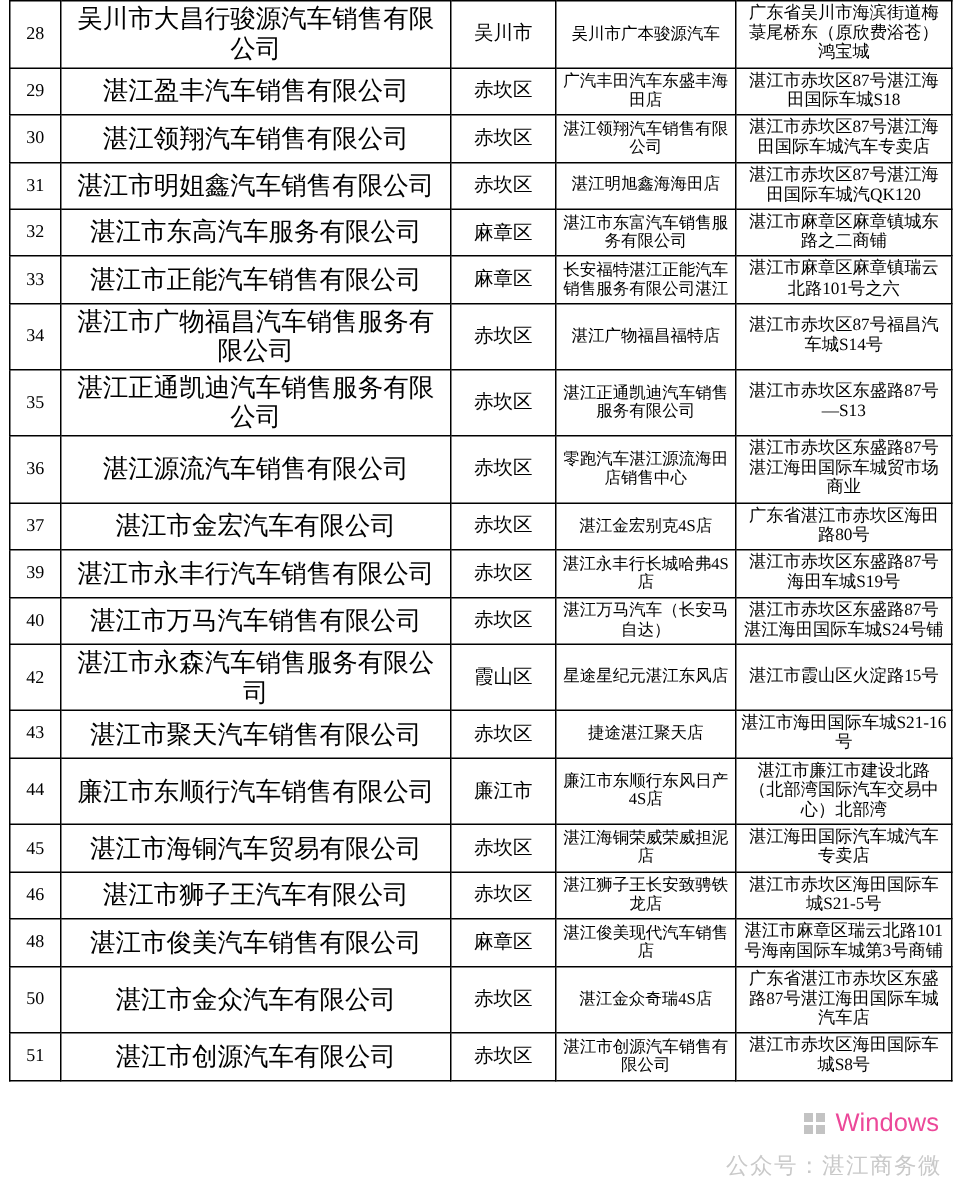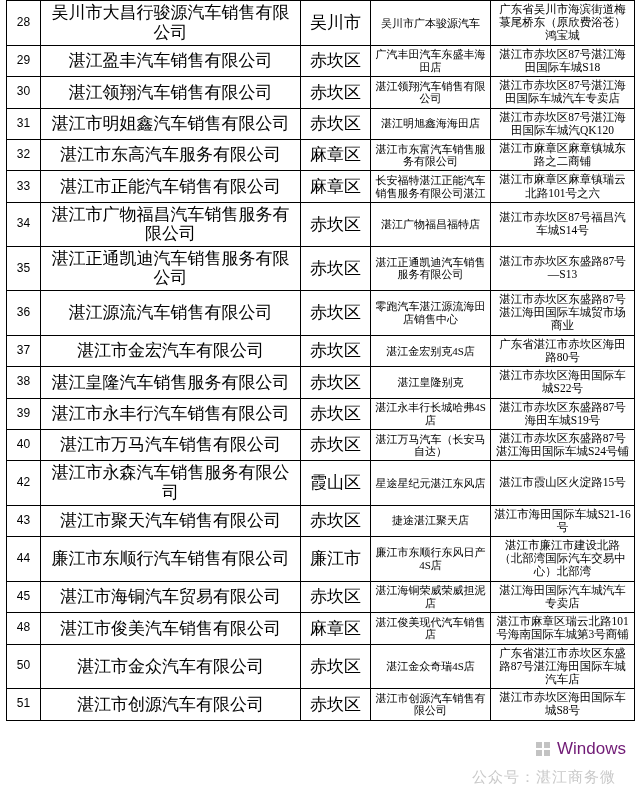--- a/index.html
+++ b/index.html
@@ -44,7 +44,7 @@
 
   td.idx {
     font-size: 12px;
-    font-family: Liberation Sans, sans-serif;
+    font-family: Liberation Serif, serif;
   }
   td.name {
     font-size: 17px;

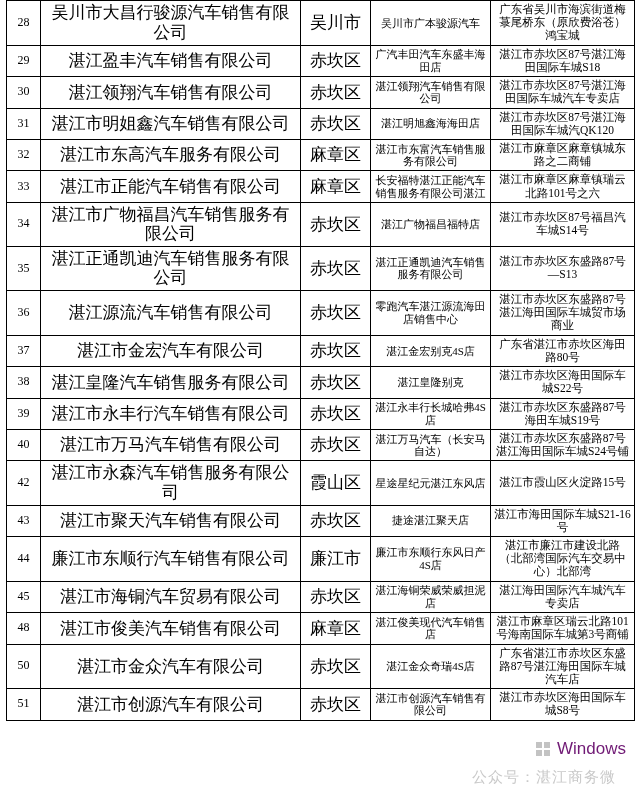--- a/index.html
+++ b/index.html
@@ -51,7 +51,7 @@
     letter-spacing: 0px;
   }
   td.dist {
-    font-size: 17px;
+    font-size: 13px;
   }
   td.store {
     font-size: 11px;

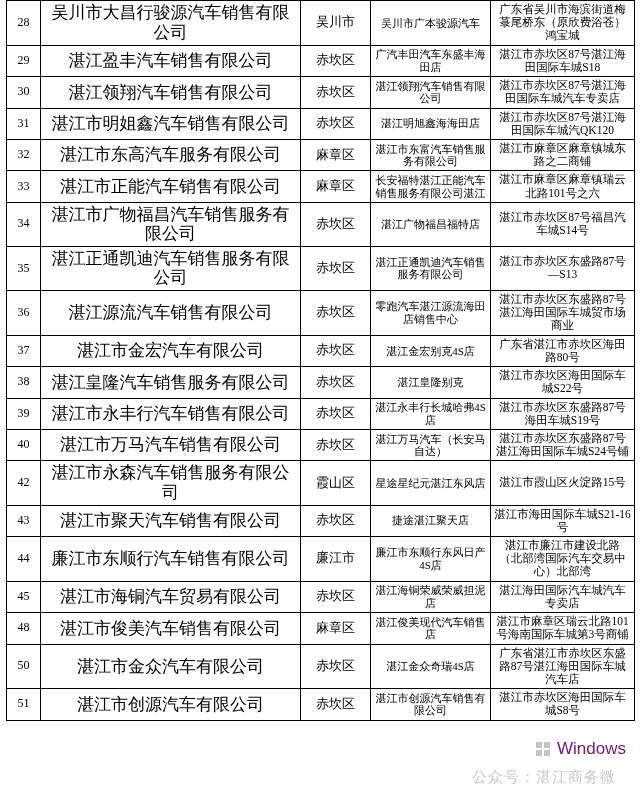--- a/index.html
+++ b/index.html
@@ -190,13 +190,6 @@
         <td class="addr">广东省湛江市赤坎区海田路80号</td>
       </tr>
       <tr>
-        <td class="idx">38</td>
-        <td class="name">湛江皇隆汽车销售服务有限公司</td>
-        <td class="dist">赤坎区</td>
-        <td class="store">湛江皇隆别克</td>
-        <td class="addr">湛江市赤坎区海田国际车城S22号</td>
-      </tr>
-      <tr>
         <td class="idx">39</td>
         <td class="name">湛江市永丰行汽车销售有限公司</td>
         <td class="dist">赤坎区</td>

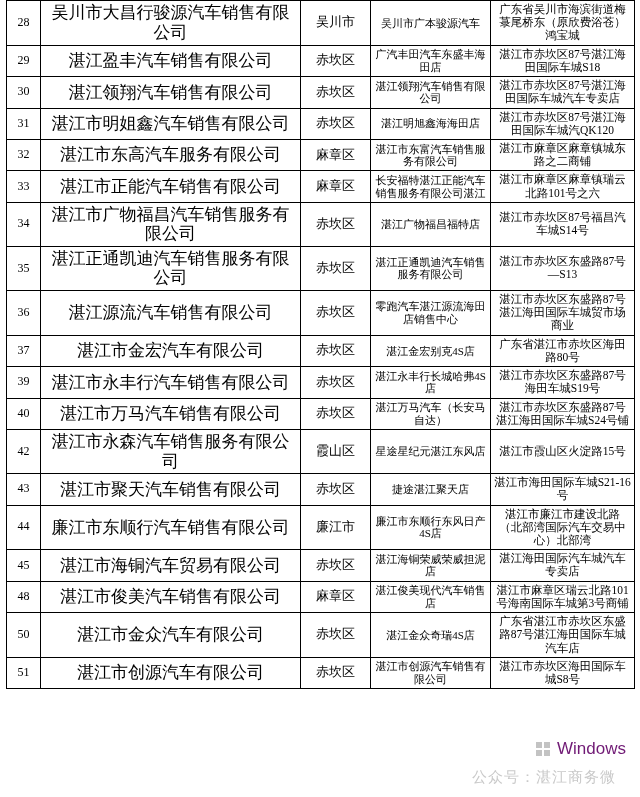--- a/index.html
+++ b/index.html
@@ -232,6 +232,13 @@
         <td class="addr">湛江海田国际汽车城汽车专卖店</td>
       </tr>
       <tr>
+        <td class="idx">46</td>
+        <td class="name">湛江市狮子王汽车有限公司</td>
+        <td class="dist">赤坎区</td>
+        <td class="store">湛江狮子王长安致骋铁龙店</td>
+        <td class="addr">湛江市赤坎区海田国际车城S21-5号</td>
+      </tr>
+      <tr>
         <td class="idx">48</td>
         <td class="name">湛江市俊美汽车销售有限公司</td>
         <td class="dist">麻章区</td>

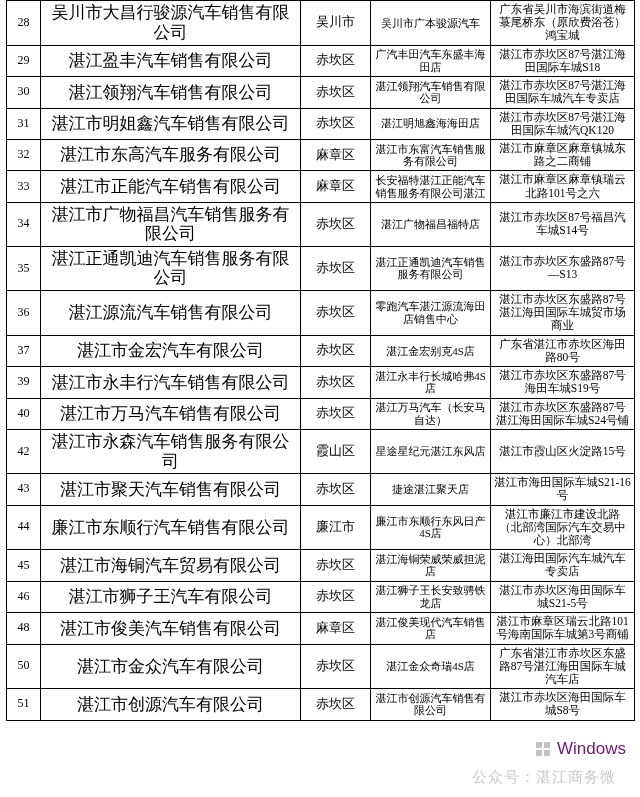--- a/index.html
+++ b/index.html
@@ -69,7 +69,7 @@
     bottom: 38px;
     font-family: "Liberation Sans", "DejaVu Sans", sans-serif;
     font-size: 17px;
-    color: #701a75;
+    color: #ec4899;
     display: flex;
     align-items: center;
     gap: 6px;

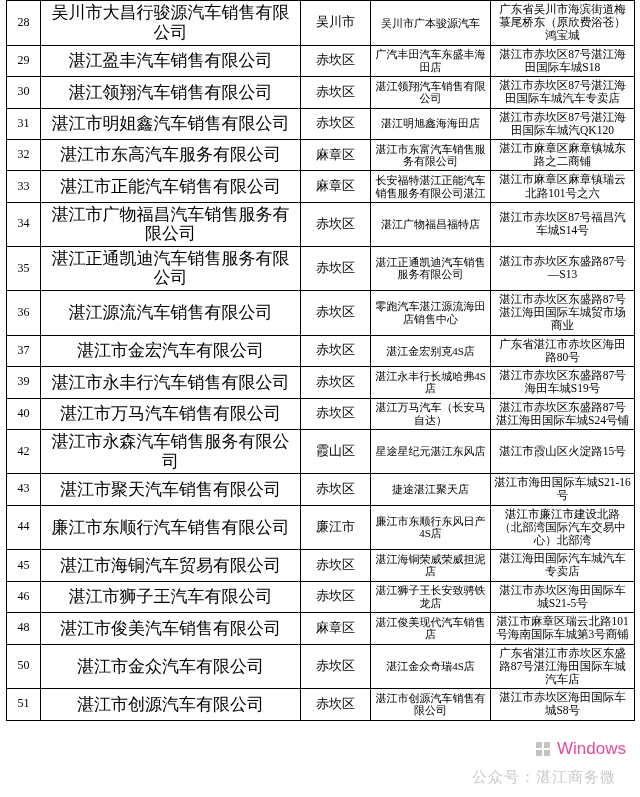--- a/index.html
+++ b/index.html
@@ -96,7 +96,7 @@
 
   .wm-wechat {
     position: absolute;
-    right: 24px;
+    right: 12px;
     bottom: 10px;
     font-family: "Liberation Sans", "DejaVu Sans", sans-serif;
     font-size: 15px;

